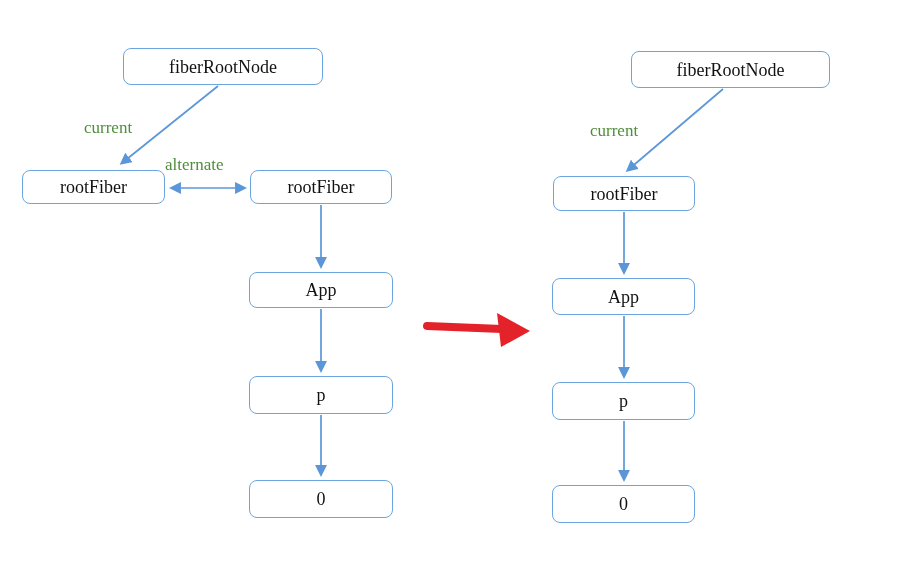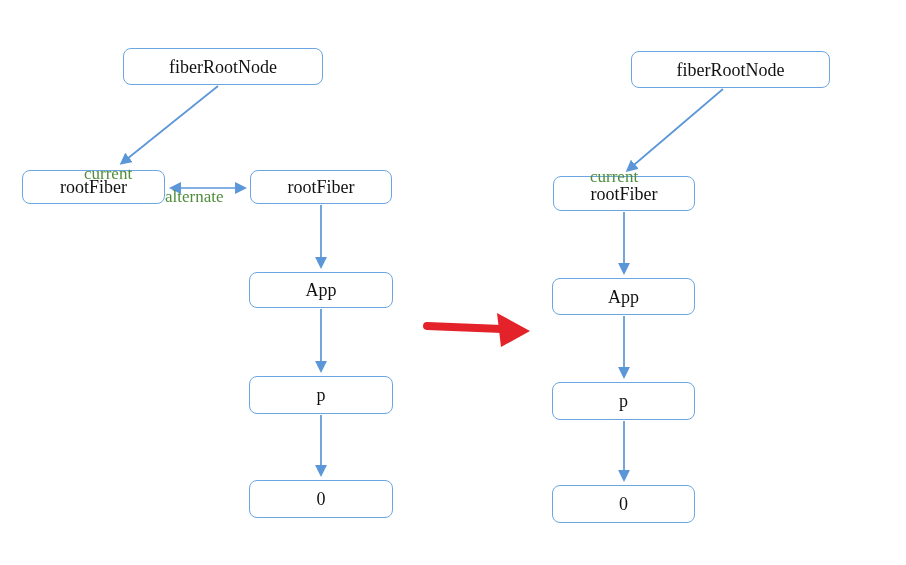--- a/index.html
+++ b/index.html
@@ -58,7 +58,6 @@
     font-size: 17px;
     line-height: 1.2;
     white-space: nowrap;
-    margin-top: 46px;
   }
 </style>
 </head>

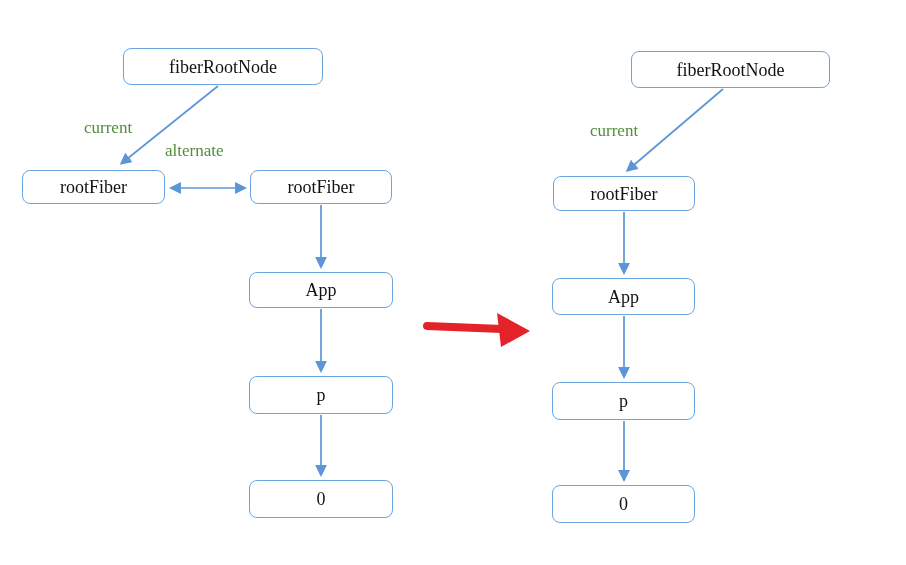--- a/index.html
+++ b/index.html
@@ -109,7 +109,7 @@
   </div>
 
   <div class="edge-label" style="left:84px; top:118px;">current</div>
-  <div class="edge-label" style="left:165px; top:141px;">alternate</div>
+  <div class="edge-label" style="left:165px; top:155px;">alternate</div>
 
   <div class="node" style="left:631px; top:51px; width:199px; height:37px;">
     <span>fiberRootNode</span>

